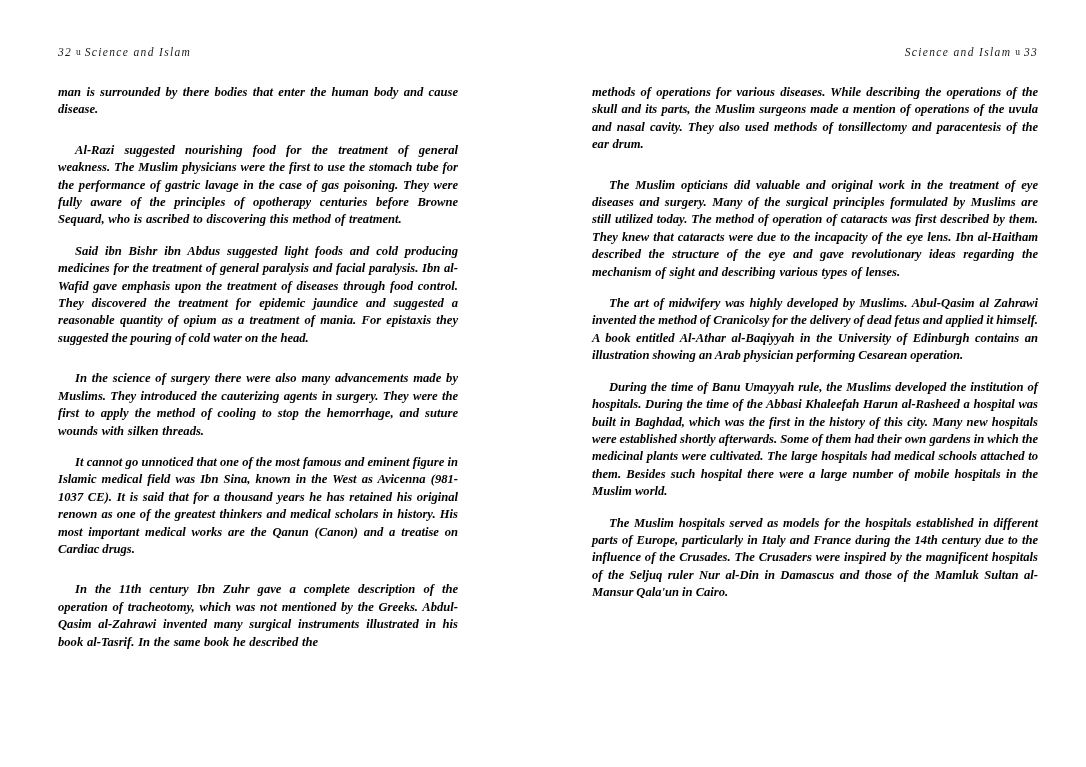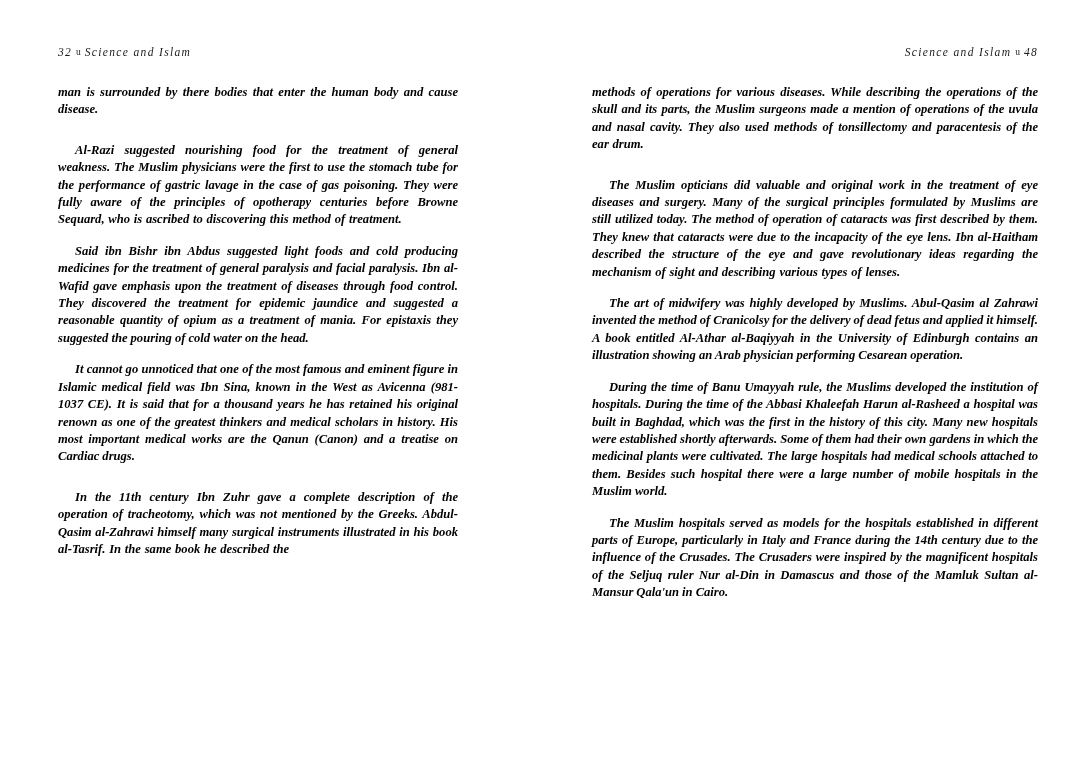--- a/index.html
+++ b/index.html
@@ -120,7 +120,7 @@
   <div class="page page-right">
 
     <div class="runhead runhead-right">
-      <span class="bookname">Science and Islam</span><span class="orn">u</span><span class="folio">48</span>
+      <span class="bookname">Science and Islam</span><span class="orn">u</span><span class="folio">33</span>
     </div>
 
     <div class="textcol">

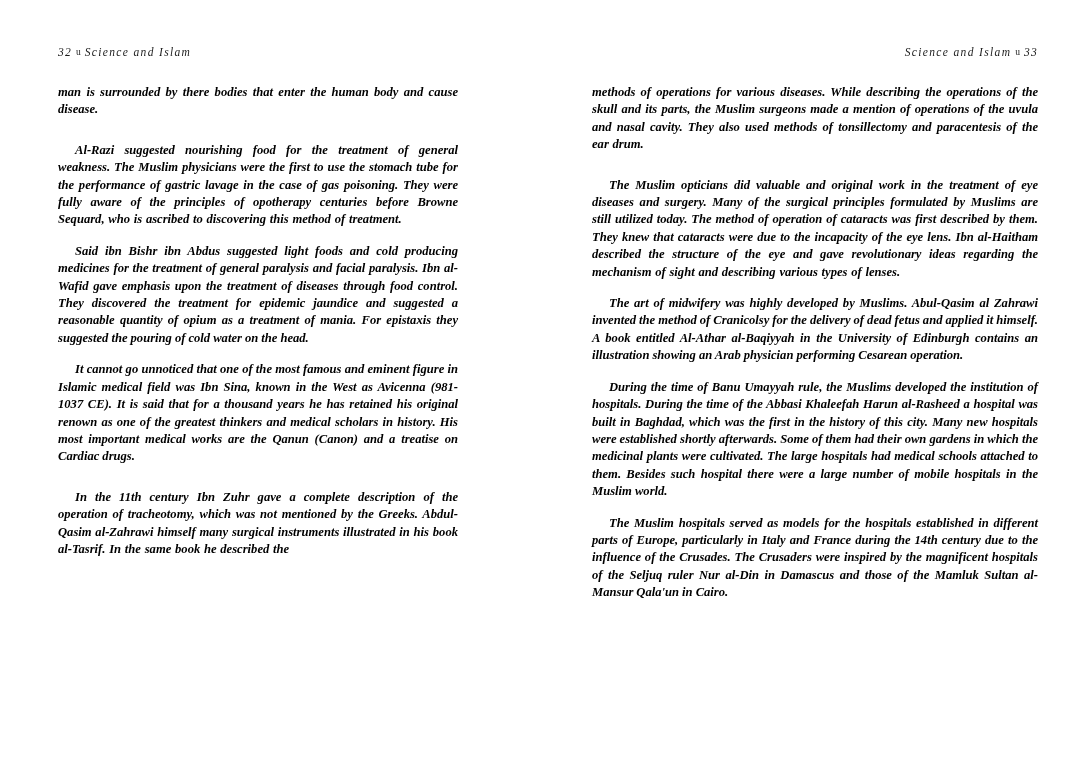--- a/index.html
+++ b/index.html
@@ -111,6 +111,7 @@
       <p class="cont tight">man is surrounded by there bodies that enter the human body and cause disease.</p>
       <p class="indent loose">Al-Razi suggested nourishing food for the treatment of general weakness. The Muslim physicians were the first to use the stomach tube for the performance of gastric lavage in the case of gas poisoning. They were fully aware of the principles of opotherapy centuries before Browne Sequard, who is ascribed to discovering this method of treatment.</p>
       <p class="indent tight">Said ibn Bishr ibn Abdus suggested light foods and cold producing medicines for the treatment of general paralysis and facial paralysis. Ibn al-Wafid gave emphasis upon the treatment of diseases through food control. They discovered the treatment for epidemic jaundice and suggested a reasonable quantity of opium as a treatment of mania. For epistaxis they suggested the pouring of cold water on the head.</p>
+      <p class="indent loose">In the science of surgery there were also many advancements made by Muslims. They introduced the cauterizing agents in surgery. They were the first to apply the method of cooling to stop the hemorrhage, and suture wounds with silken threads.</p>
       <p class="indent tight">It cannot go unnoticed that one of the most famous and eminent figure in Islamic medical field was Ibn Sina, known in the West as Avicenna (981-1037 CE). It is said that for a thousand years he has retained his original renown as one of the greatest thinkers and medical scholars in history. His most important medical works are the Qanun (Canon) and a treatise on Cardiac drugs.</p>
       <p class="indent loose">In the 11th century Ibn Zuhr gave a complete description of the operation of tracheotomy, which was not mentioned by the Greeks. Abdul-Qasim al-Zahrawi himself many surgical instruments illustrated in his book al-Tasrif. In the same book he described the</p>
     </div>

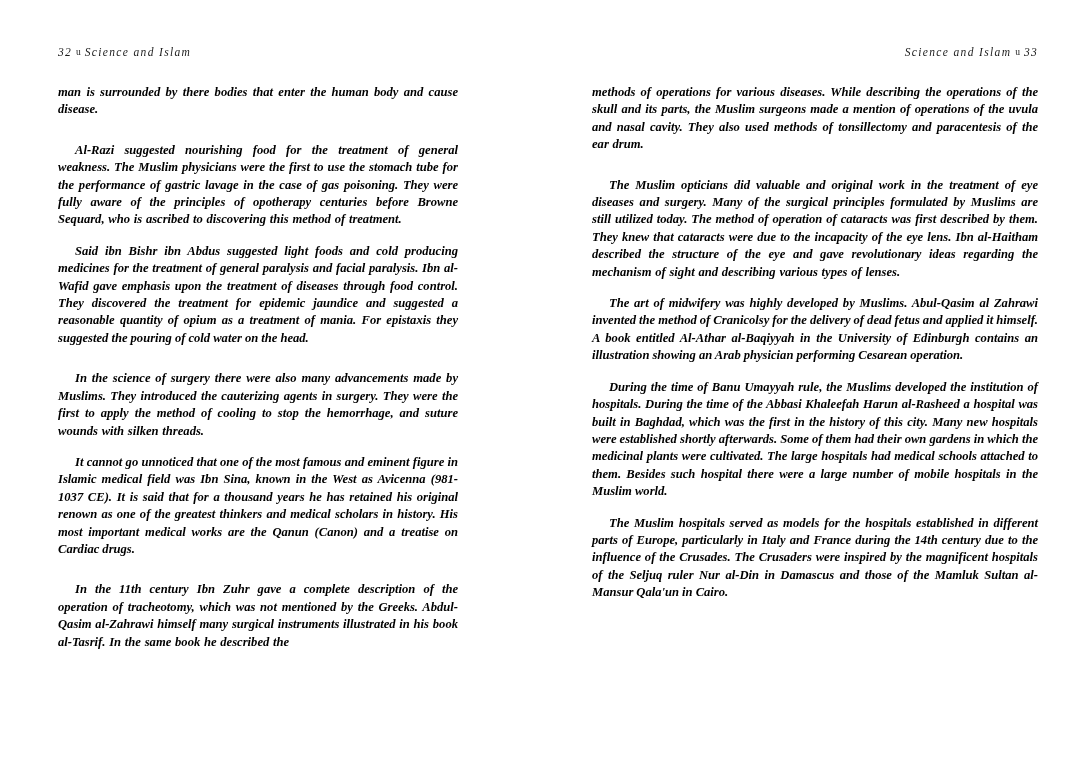--- a/index.html
+++ b/index.html
@@ -113,7 +113,7 @@
       <p class="indent tight">Said ibn Bishr ibn Abdus suggested light foods and cold producing medicines for the treatment of general paralysis and facial paralysis. Ibn al-Wafid gave emphasis upon the treatment of diseases through food control. They discovered the treatment for epidemic jaundice and suggested a reasonable quantity of opium as a treatment of mania. For epistaxis they suggested the pouring of cold water on the head.</p>
       <p class="indent loose">In the science of surgery there were also many advancements made by Muslims. They introduced the cauterizing agents in surgery. They were the first to apply the method of cooling to stop the hemorrhage, and suture wounds with silken threads.</p>
       <p class="indent tight">It cannot go unnoticed that one of the most famous and eminent figure in Islamic medical field was Ibn Sina, known in the West as Avicenna (981-1037 CE). It is said that for a thousand years he has retained his original renown as one of the greatest thinkers and medical scholars in history. His most important medical works are the Qanun (Canon) and a treatise on Cardiac drugs.</p>
-      <p class="indent loose">In the 11th century Ibn Zuhr gave a complete description of the operation of tracheotomy, which was not mentioned by the Greeks. Abdul-Qasim al-Zahrawi himself many surgical instruments illustrated in his book al-Tasrif. In the same book he described the</p>
+      <p class="indent loose">In the 11th century Ibn Zuhr gave a complete description of the operation of tracheotomy, which was not mentioned by the Greeks. Abdul-Qasim al-Zahrawi invented many surgical instruments illustrated in his book al-Tasrif. In the same book he described the</p>
     </div>
 
   </div>

